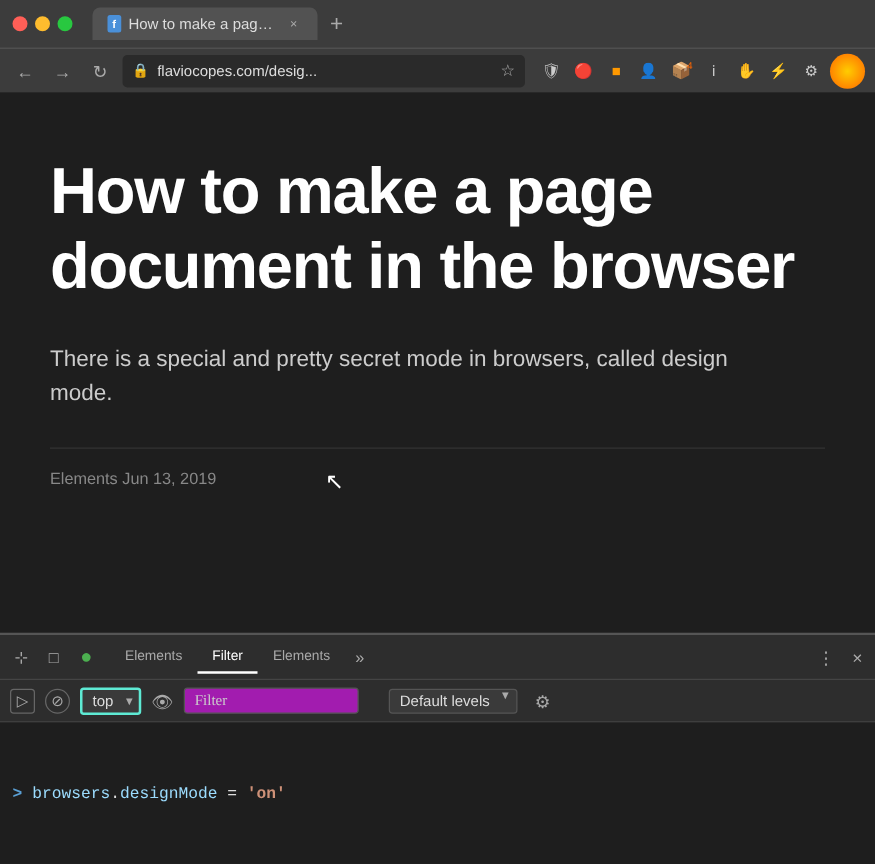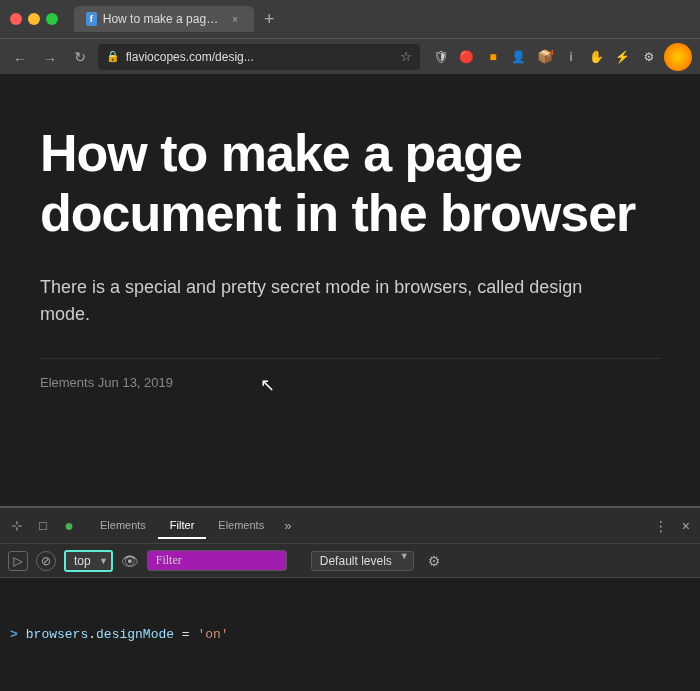--- a/index.html
+++ b/index.html
@@ -253,7 +253,7 @@
     .code-dot { color: #ddd; }
     .code-prop { color: #9cdcfe; }
     .code-eq { color: #ddd; }
-    .code-str { color: #ce9178; }
+    .code-str { color: #ce9178; font-weight: bold; }
   </style>
 </head>
 <body>

